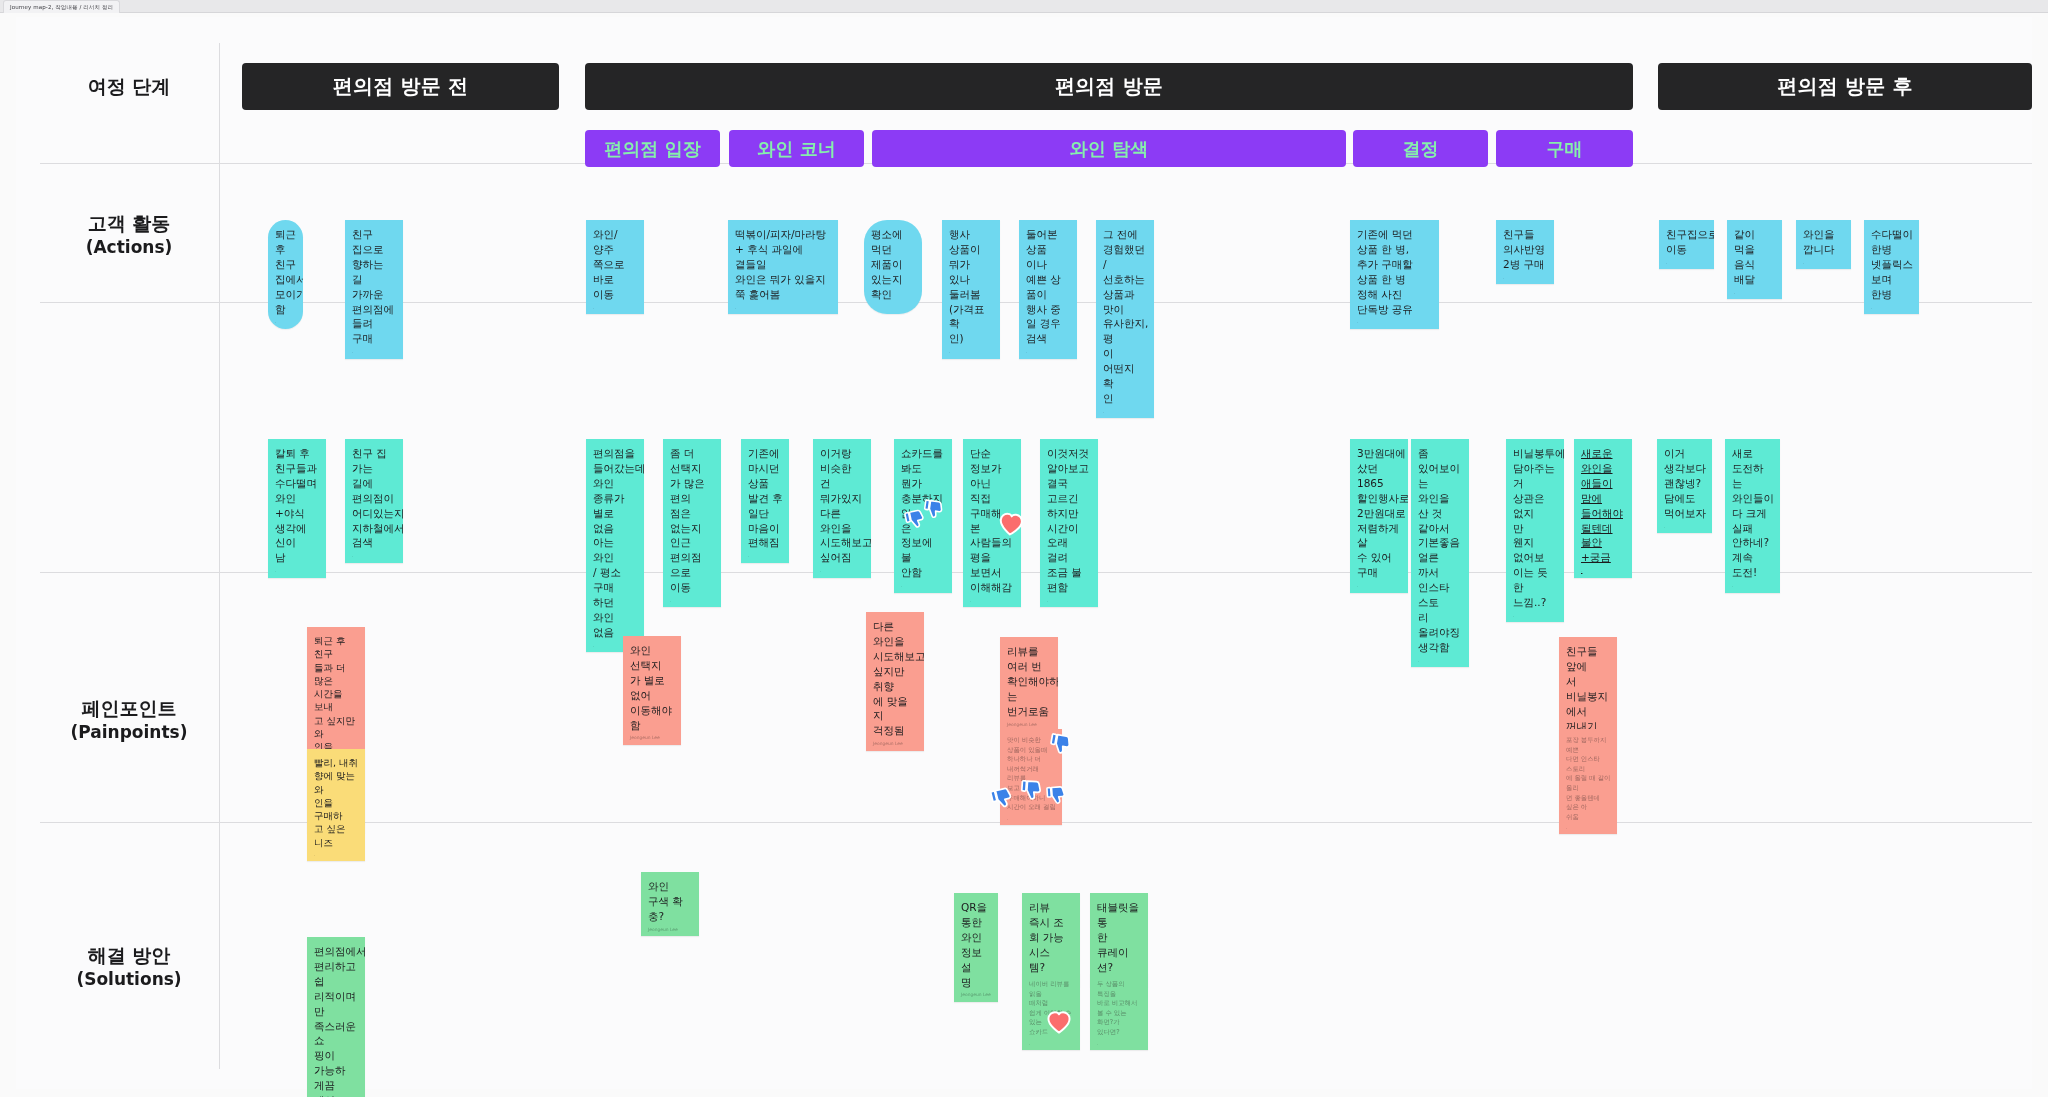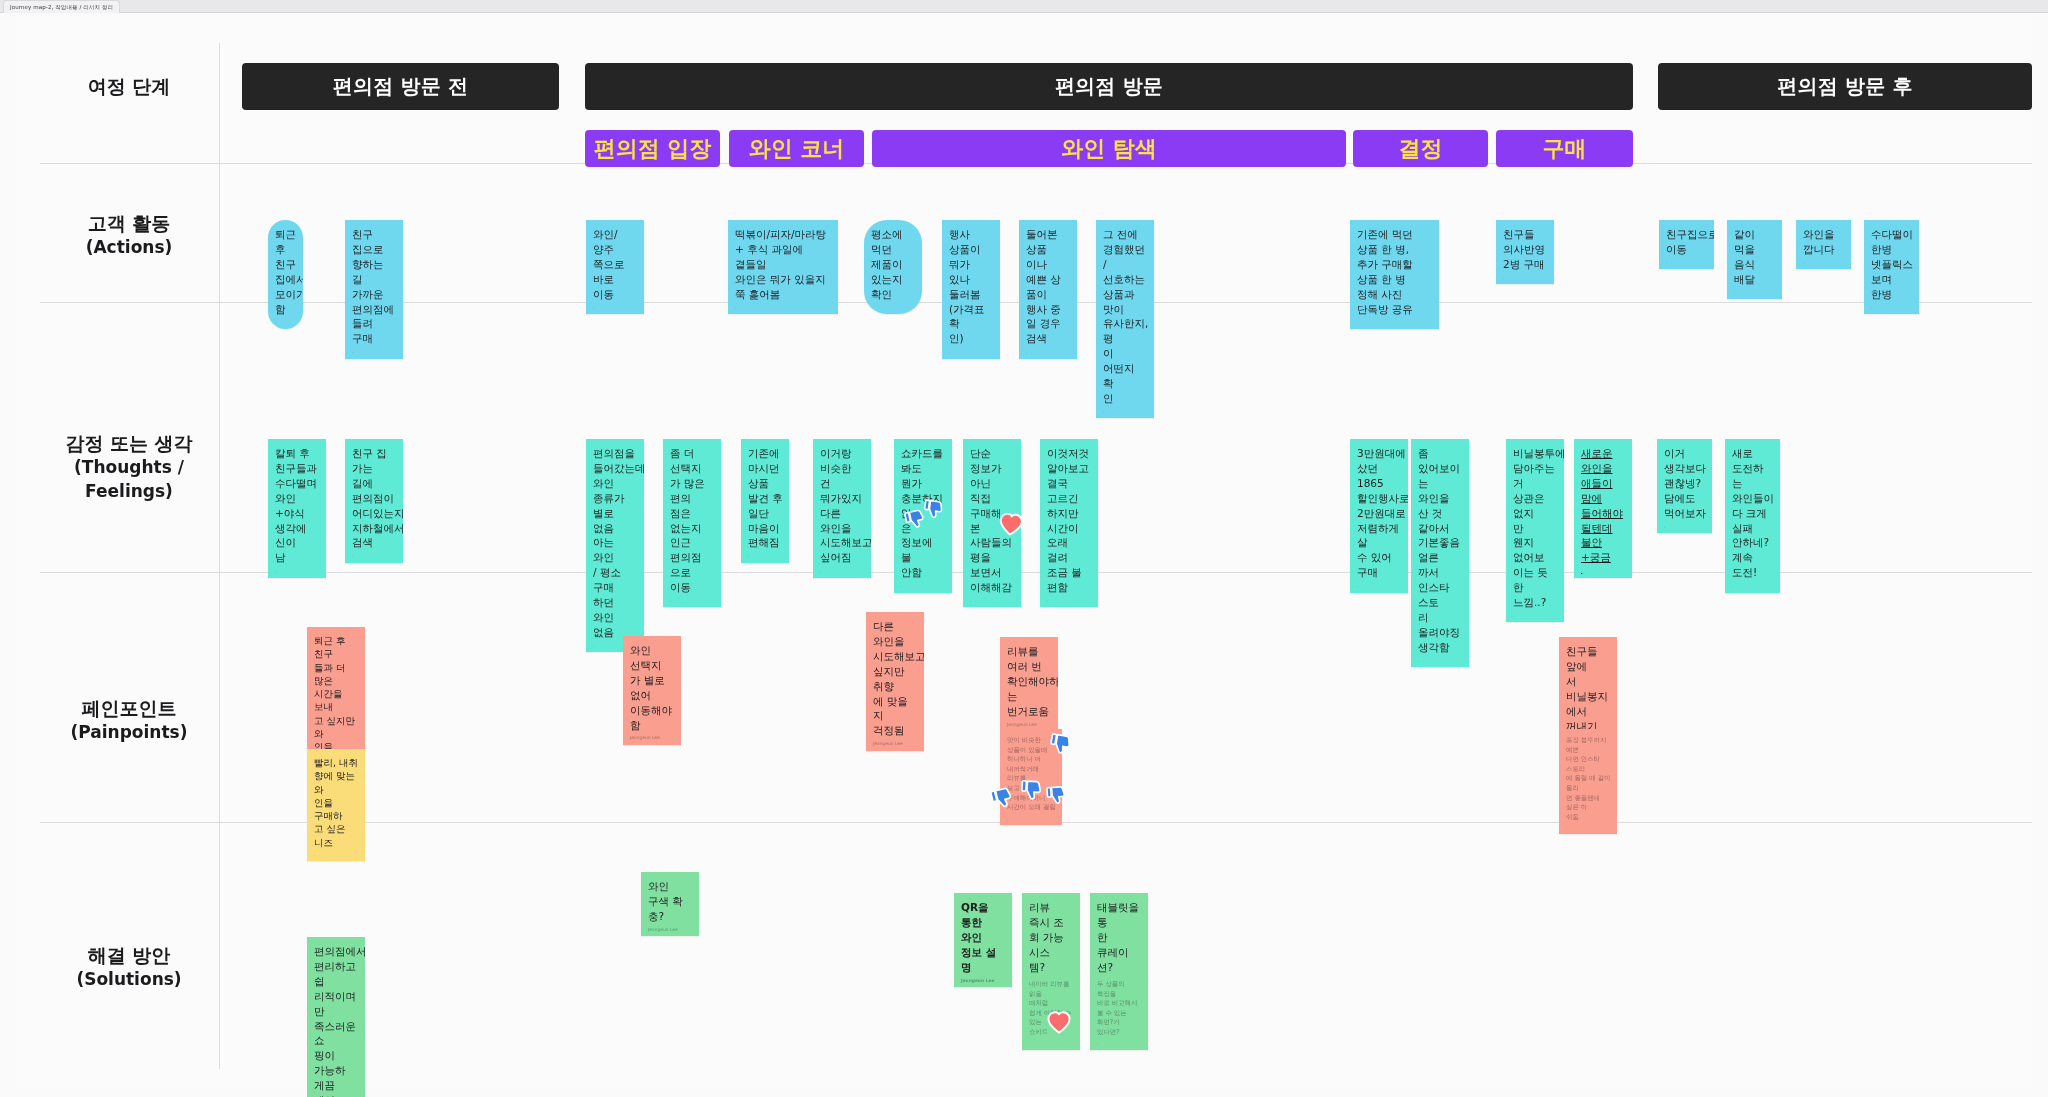--- a/index.html
+++ b/index.html
@@ -65,7 +65,7 @@
     position: absolute; height: 37px; top: 113px;
     background: #8c3bf5; border-radius: 4px;
     display: flex; align-items: center; justify-content: center;
-    color: #fde047; font-weight: bold; font-size: 22px;
+    color: #86efac; font-weight: bold; font-size: 18px;
   }
   
   .note {

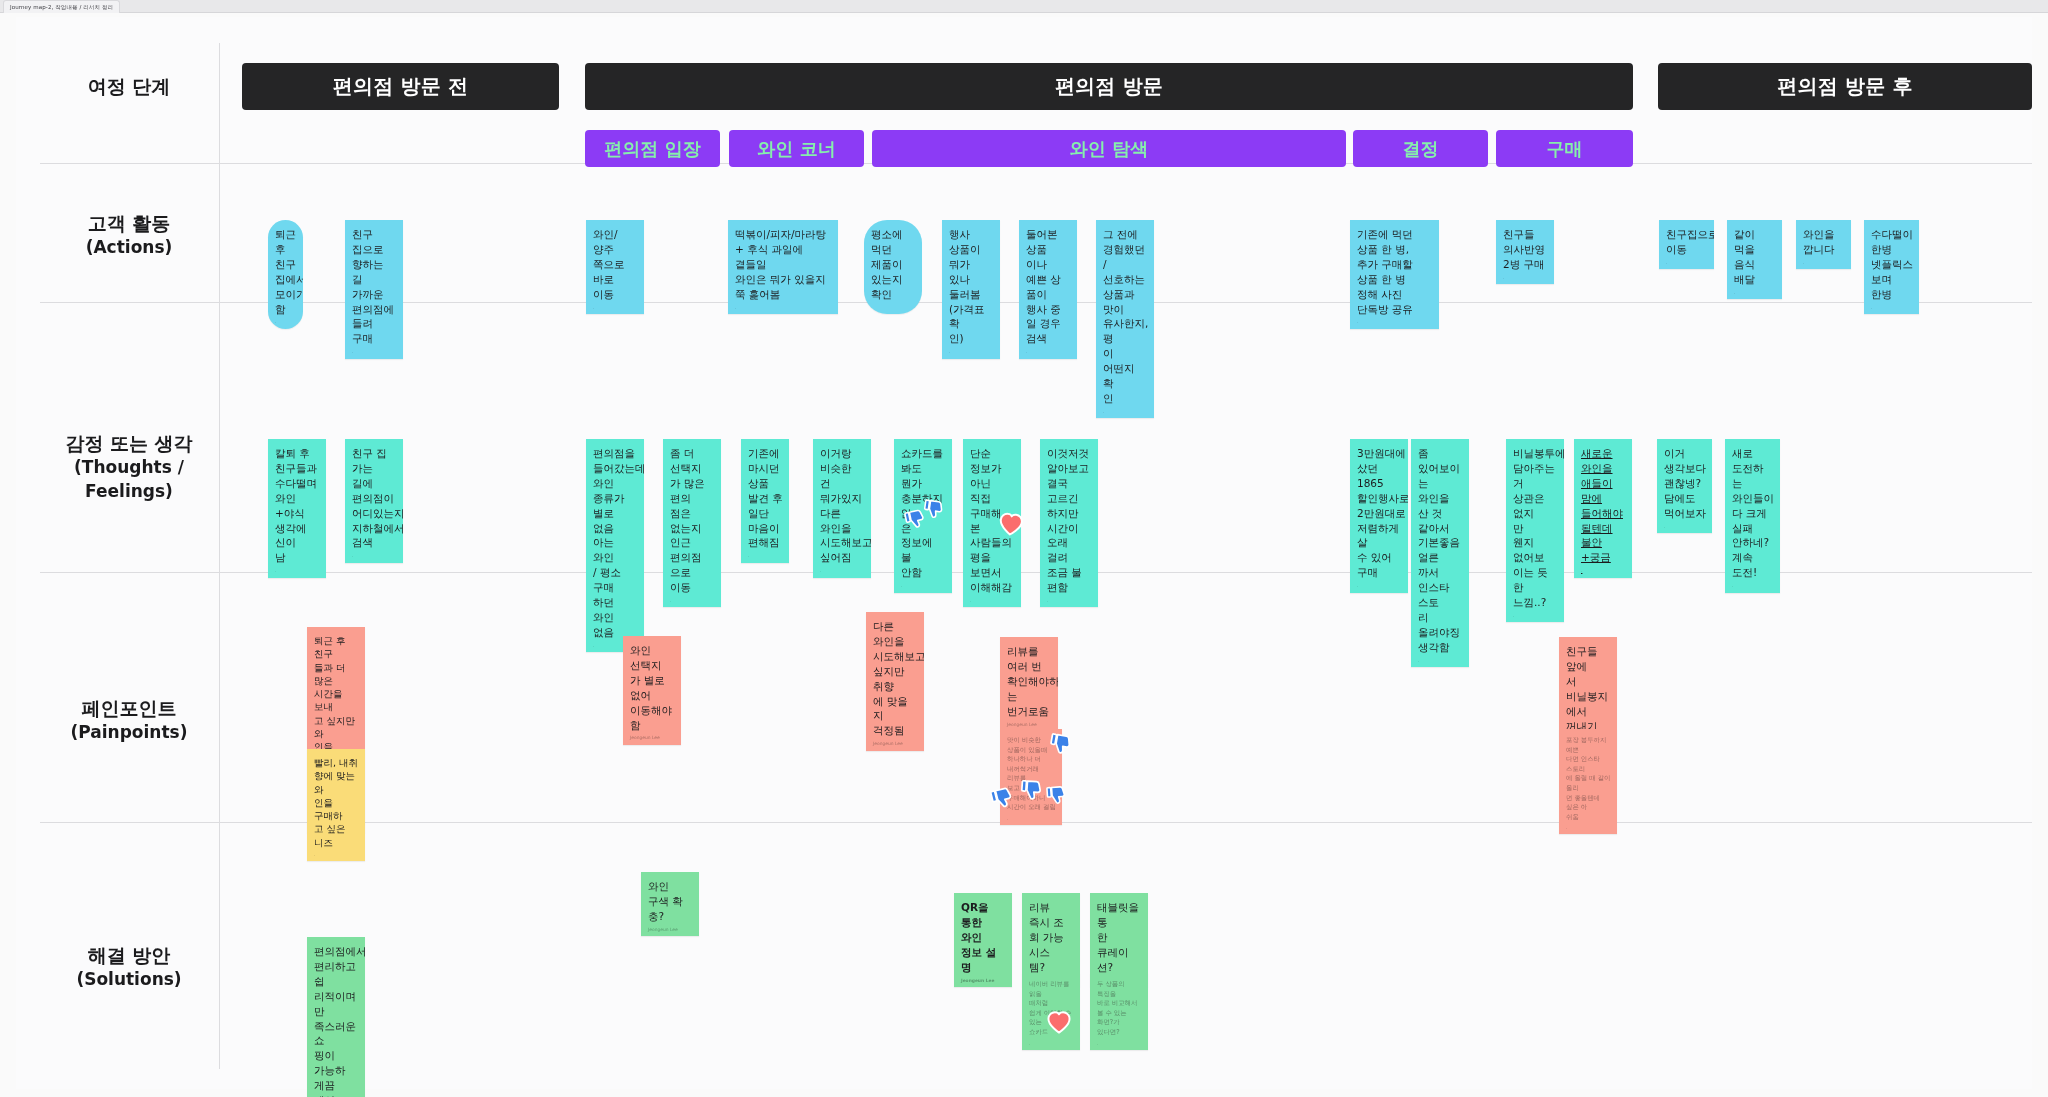--- a/index.html
+++ b/index.html
@@ -122,10 +122,6 @@
     <div class="rowlabel" style="top:193px">
       <span>고객 활동</span>
       <span class="sub">(Actions)</span>
-    </div>
-    <div class="rowlabel" style="top:413px">
-      <span>감정 또는 생각</span>
-      <span class="sub">(Thoughts / Feelings)</span>
     </div>
     <div class="rowlabel" style="top:678px">
       <span>페인포인트</span>

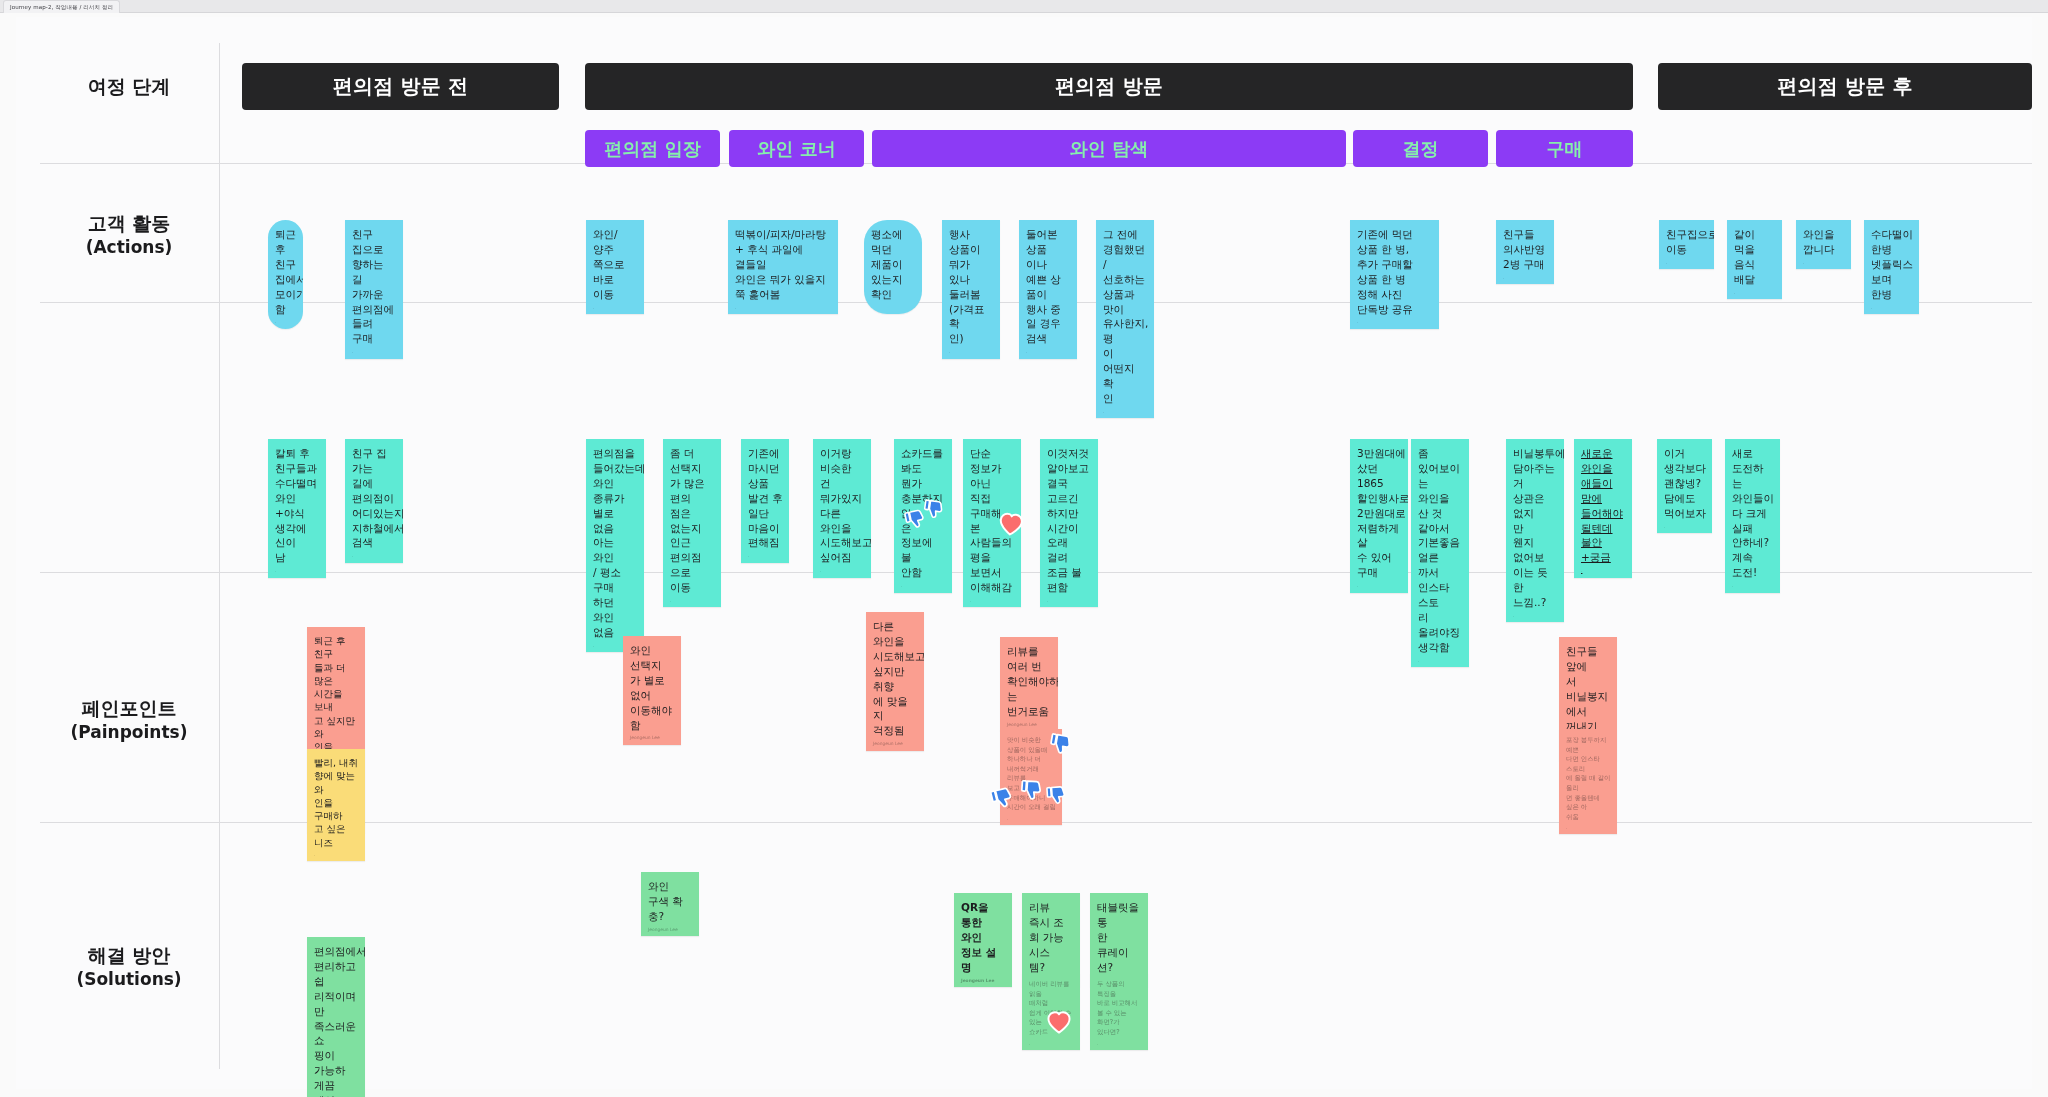--- a/index.html
+++ b/index.html
@@ -349,7 +349,7 @@
 게끔 개선</span></div>
         <div class="note green" style="left: 625px; top: 855px; width: 58px; min-height: 48px;"><span style="white-space: pre-line;">와인 구색 확
 충?</span><span class="sig">Jeongeun Lee</span></div>
-        <div class="note green" style="left: 938px; top: 876px; width: 58px; min-height: 60px; font-weight: bold;"><span style="white-space: pre-line;">QR을 통한
+        <div class="note green" style="left: 938px; top: 876px; width: 44px; min-height: 60px;"><span style="white-space: pre-line;">QR을 통한
 와인 정보 설
 명</span><span class="sig">Jeongeun Lee</span></div>
         <div class="note green" style="left: 1006px; top: 876px; width: 58px; min-height: 60px;"><span style="white-space: pre-line;">리뷰 즉시 조

